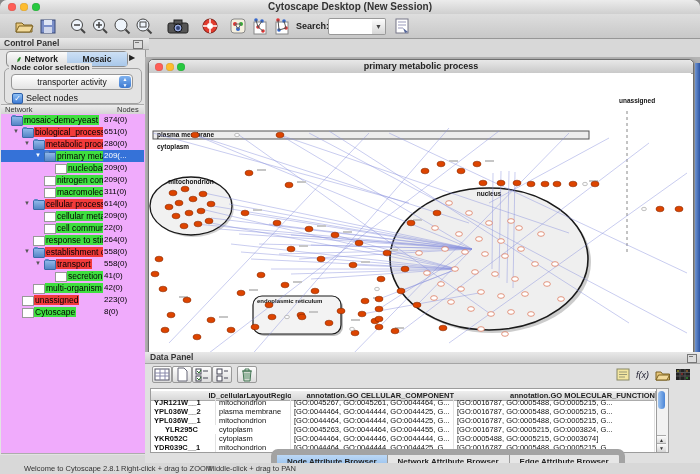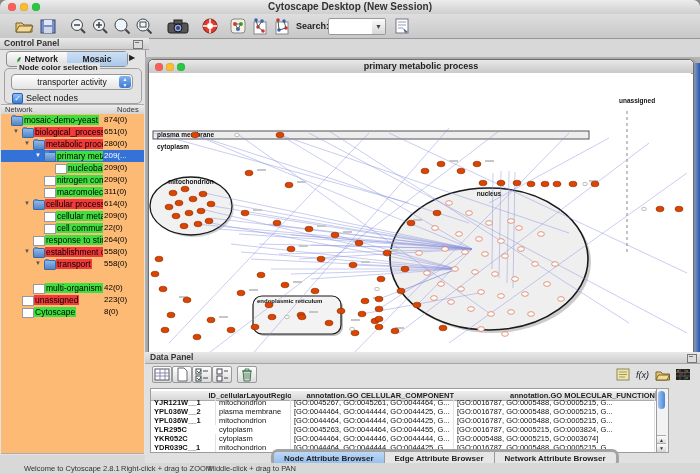--- a/index.html
+++ b/index.html
@@ -34,7 +34,7 @@
   .cptab .tic{color:#2a8a2a;font-size:8px;}
   #taboverflow{position:absolute;left:129px;top:15px;font-size:8px;color:#222;}
   #groupbox{position:absolute;left:4px;top:30px;width:136px;height:34px;border:1px solid #a2a2a2;border-radius:5px;}
-  #grouplegend{position:absolute;left:9px;top:25px;font-size:8px;font-weight:bold;color:#222;background:#e3e3e3;padding:0 2px;margin-left:8px;}
+  #grouplegend{position:absolute;left:9px;top:25px;font-size:8px;font-weight:bold;color:#222;background:#e3e3e3;padding:0 2px;}
   #combo{position:absolute;left:11px;top:36px;width:120px;height:14px;background:linear-gradient(#ffffff,#e4e4e4);
     border:1px solid #979797;border-radius:4px;font-size:8.5px;line-height:14px;text-align:center;color:#111;}
   #combostep{position:absolute;right:1px;top:1px;width:12px;height:12px;border-radius:3px;

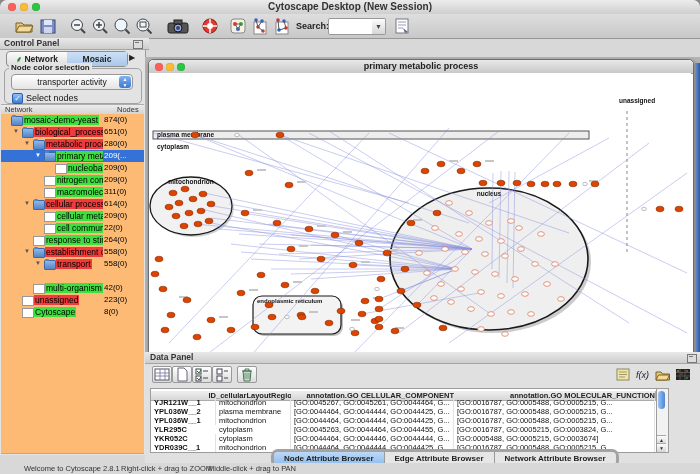--- a/index.html
+++ b/index.html
@@ -45,7 +45,7 @@
   #cblabel{position:absolute;left:14px;top:0;font-size:9px;color:#111;white-space:nowrap;}
   #treehdr{position:absolute;left:1px;top:66px;width:143px;height:10px;background:linear-gradient(#ececec,#d2d2d2);
     border:1px solid #adadad;border-width:1px 0;font-size:7.5px;color:#333;}
-  #tree{position:absolute;left:1px;top:76px;width:143px;height:339px;background:#fdba74;border-bottom:1px solid #adadad;overflow:hidden;}
+  #tree{position:absolute;left:1px;top:76px;width:143px;height:339px;background:#f0abfc;border-bottom:1px solid #adadad;overflow:hidden;padding-left:19px;}
   .trow{position:absolute;left:0;width:143px;height:12px;}
   .trow.sel{background:#3572d8;}
   .exp{position:absolute;top:2px;font-size:6px;color:#555;}

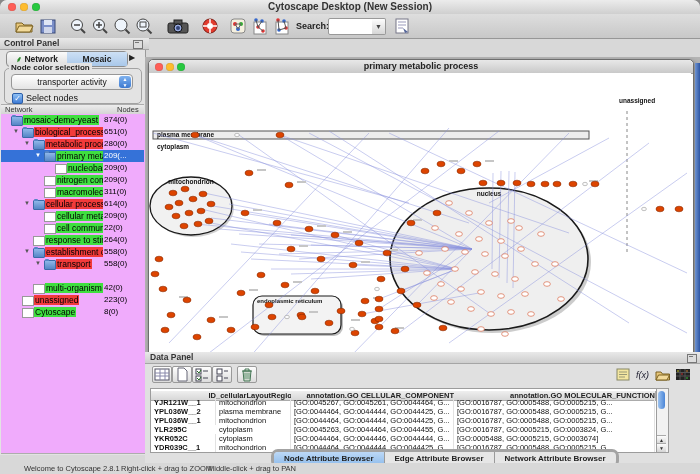--- a/index.html
+++ b/index.html
@@ -278,6 +278,11 @@
           <span class="ticon folder" style="left:43px"></span>
           <span class="chip red" style="left:55px;max-width:45px">transport</span>
           <span class="tcount">558(0)</span>
+        </div>
+        <div class="trow" style="top: 156px;">
+          <span class="ticon file" style="left:54px"></span>
+          <span class="chip green" style="left:66px;max-width:34px">secretion</span>
+          <span class="tcount">41(0)</span>
         </div>
         <div class="trow" style="top: 168px;">
           <span class="ticon file" style="left:32px"></span>

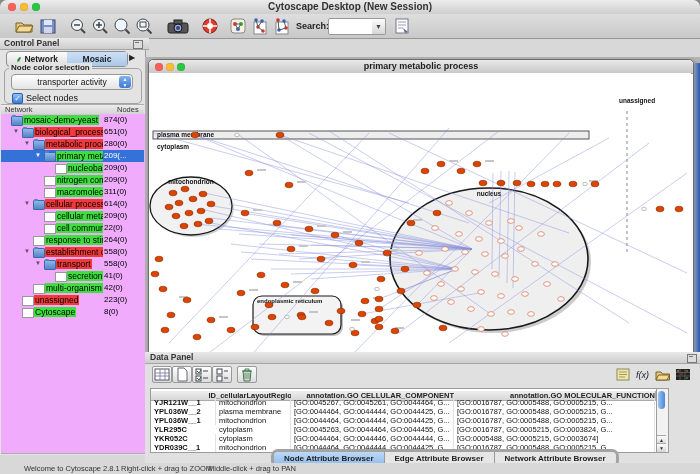--- a/index.html
+++ b/index.html
@@ -613,7 +613,7 @@
         <div class="dcell" style="left:65px;top:27px;width:75px">mitochondrion</div>
         <div class="dcell" style="left:140px;top:27px;width:163px">[GO:0044464, GO:0044444, GO:0044425, G...</div>
         <div class="dcell" style="left:303px;top:27px;width:201px">[GO:0016787, GO:0005488, GO:0005215, G...</div>
-        <div class="dcell id" style="left:0px;top:36px;width:77px">YLR295C</div>
+        <div class="dcell id" style="left:11px;top:36px;width:77px">YLR295C</div>
         <div class="dcell" style="left:65px;top:36px;width:75px">cytoplasm</div>
         <div class="dcell" style="left:140px;top:36px;width:163px">[GO:0045263, GO:0044464, GO:0044455, G...</div>
         <div class="dcell" style="left:303px;top:36px;width:201px">[GO:0016787, GO:0005215, GO:0003824, G...</div>

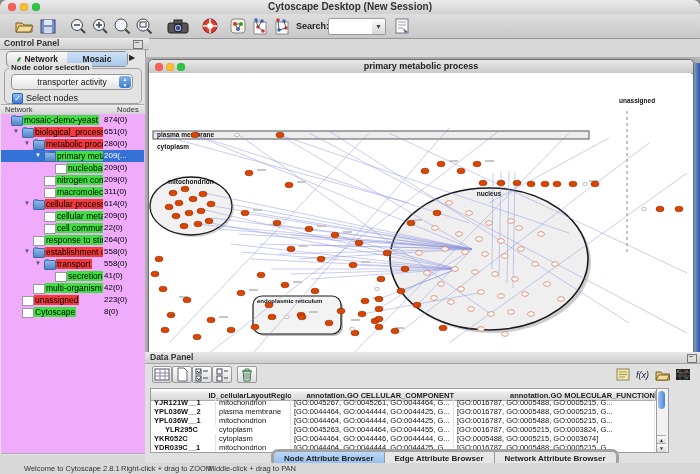--- a/index.html
+++ b/index.html
@@ -87,7 +87,7 @@
   #vthumb{position:absolute;left:1px;top:2px;width:7px;height:18px;border-radius:4px;background:linear-gradient(90deg,#9cc2ef,#4b86d8);}
   .varr{position:absolute;left:0px;width:9px;height:8px;background:linear-gradient(#fdfdfd,#d4d4d4);border-top:1px solid #aaa;
     font-size:5px;text-align:center;line-height:8px;color:#333;}
-  #dtabs{position:absolute;left:126px;top:97px;height:13px;display:flex;border:3px solid #a3a3a3;border-radius:7px;overflow:hidden;background:#e6e6e6;}
+  #dtabs{position:absolute;left:126px;top:97px;height:13px;display:flex;border:6px solid #a3a3a3;border-radius:7px;overflow:hidden;background:#e6e6e6;}
   .dtab{font-size:8px;font-weight:bold;color:#222;line-height:13px;padding:0 10px;border-right:1px solid #9a9a9a;white-space:nowrap;}
   .dtab:last-child{border-right:none;}
   .dtab.sel{background:linear-gradient(#bcd8f6,#90bdEC);}

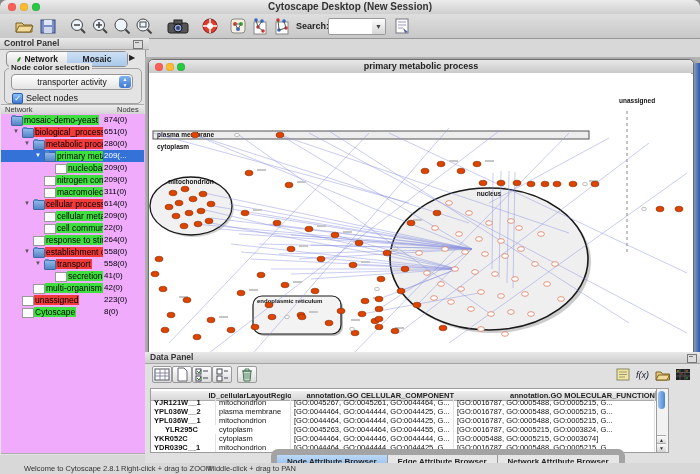--- a/index.html
+++ b/index.html
@@ -633,8 +633,8 @@
   </div>
   <div id="dtabs">
         <div class="dtab sel">Node Attribute Browser</div>
+        <div class="dtab">Network Attribute Browser</div>
         <div class="dtab">Edge Attribute Browser</div>
-        <div class="dtab">Network Attribute Browser</div>
       </div>
 </div>
 

